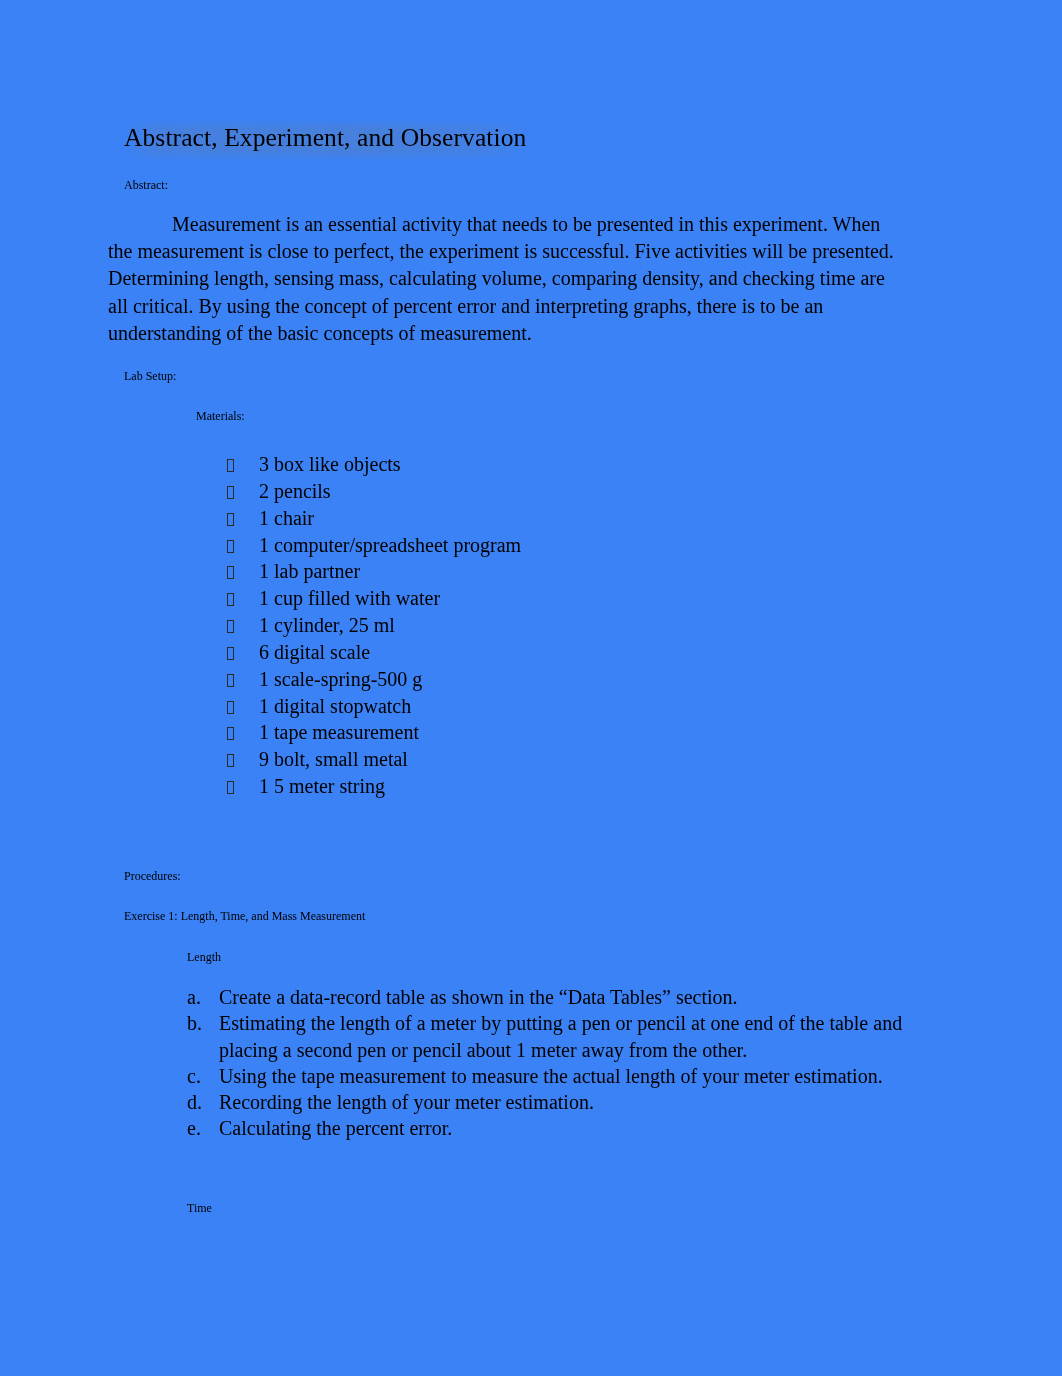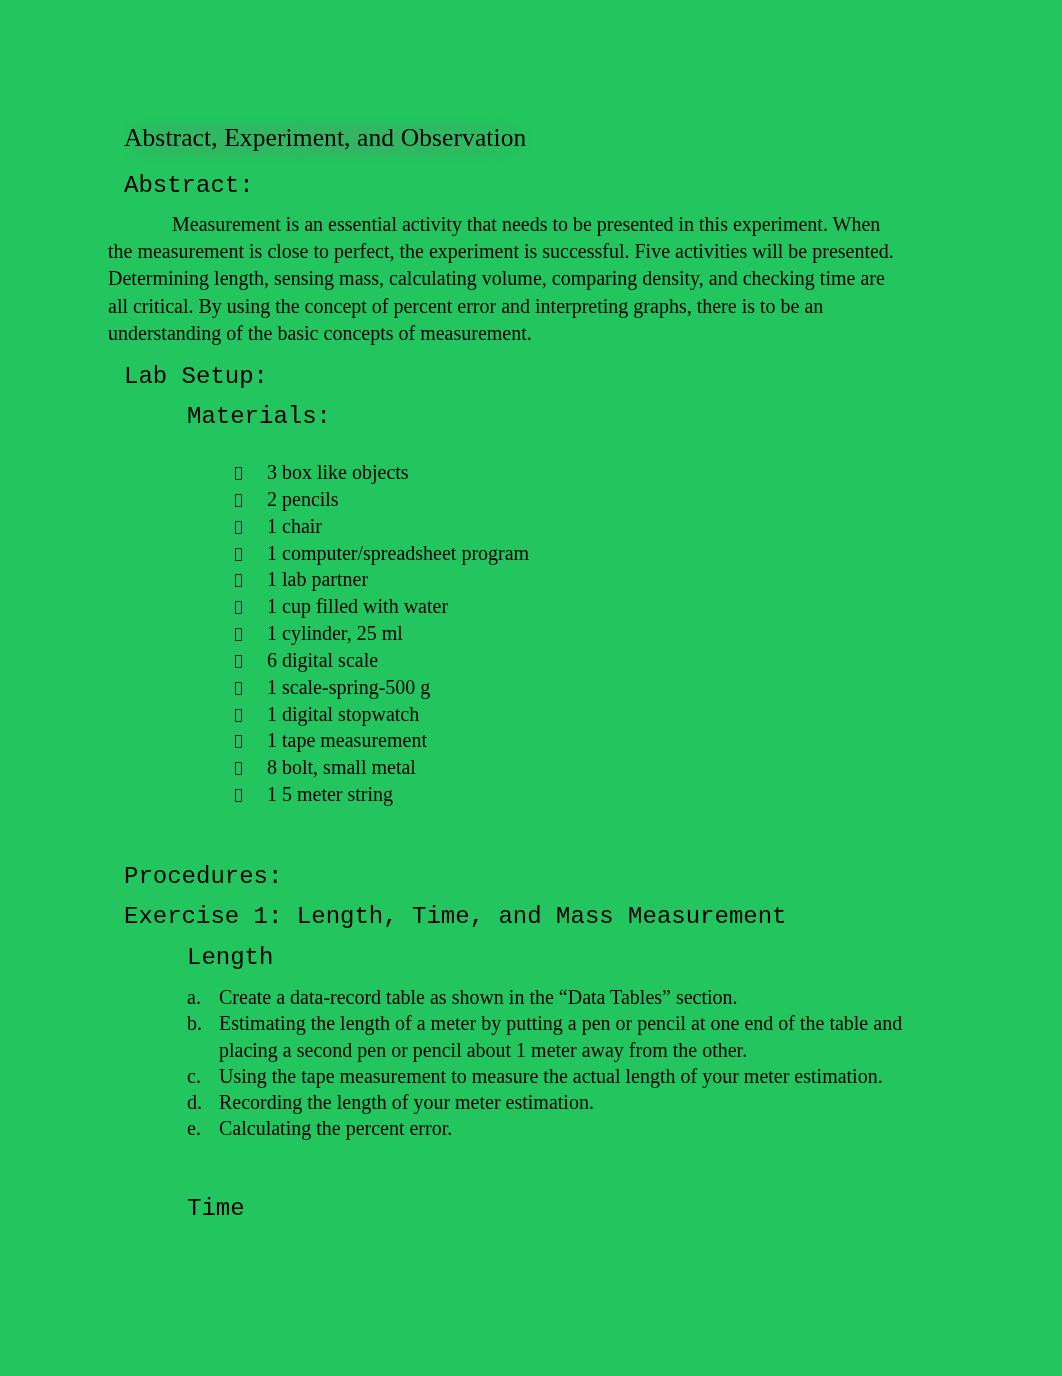--- a/index.html
+++ b/index.html
@@ -19,7 +19,7 @@
     position: relative;
     width: 1062px;
     height: 1376px;
-    background: #22c55e;
+    background: #3b82f6;
     overflow: hidden;
   }
 

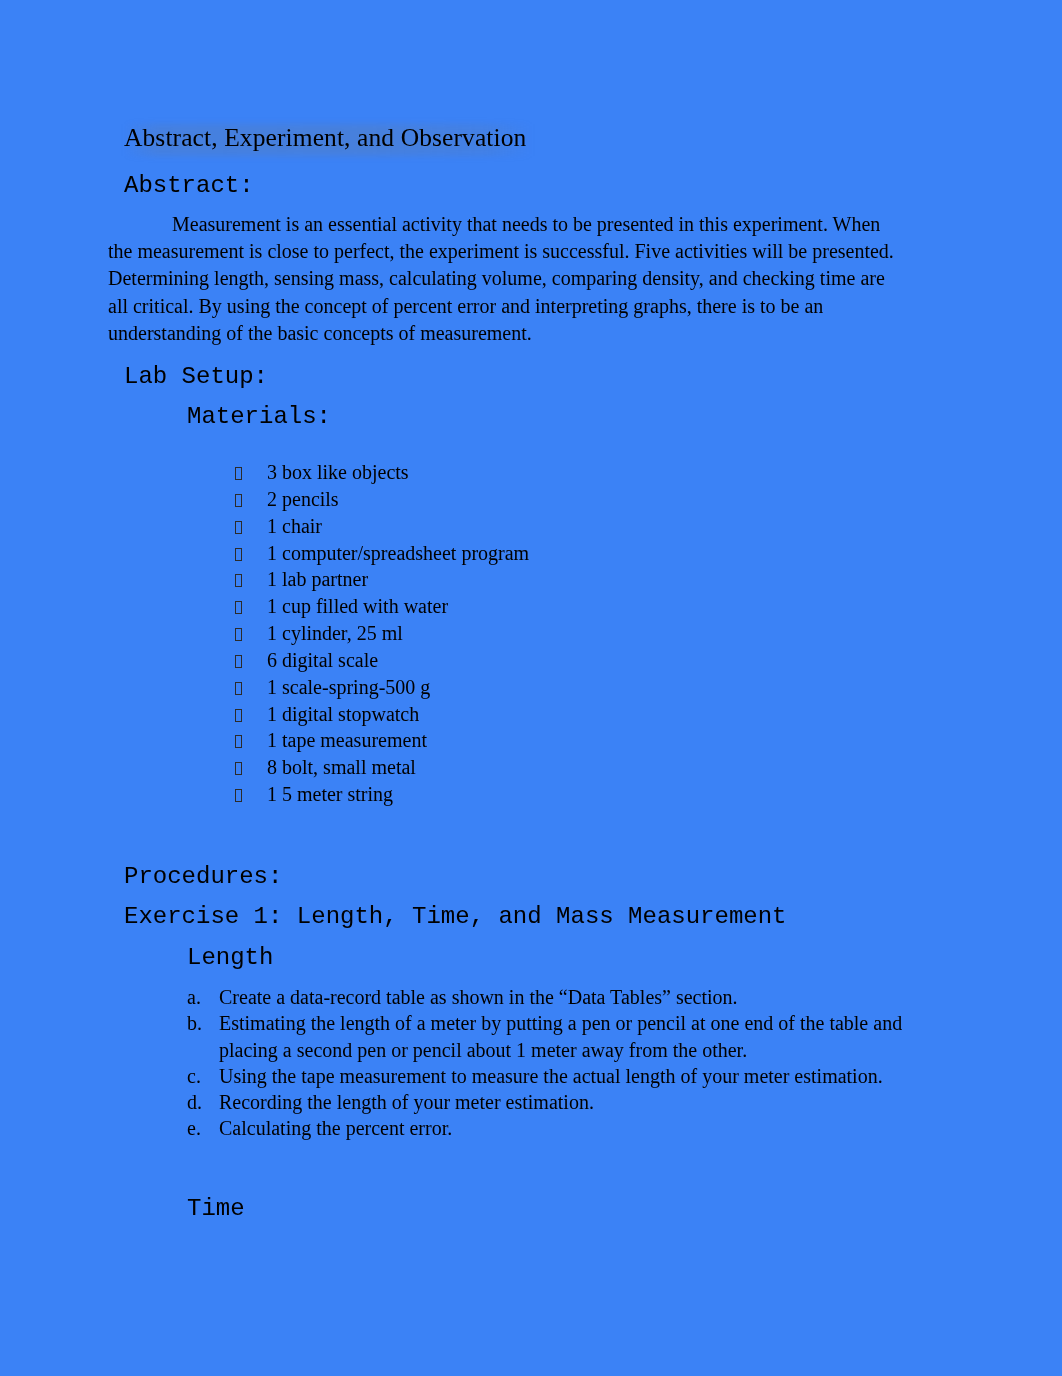--- a/index.html
+++ b/index.html
@@ -63,10 +63,9 @@
   
   .body-text {
     position: absolute;
-    font-size: 24px;
+    font-size: 12px;
     line-height: 27px;
     margin: 0;
-    font-family: Liberation Mono, monospace;
   }
 
   .lvl0 { left: 124px; }

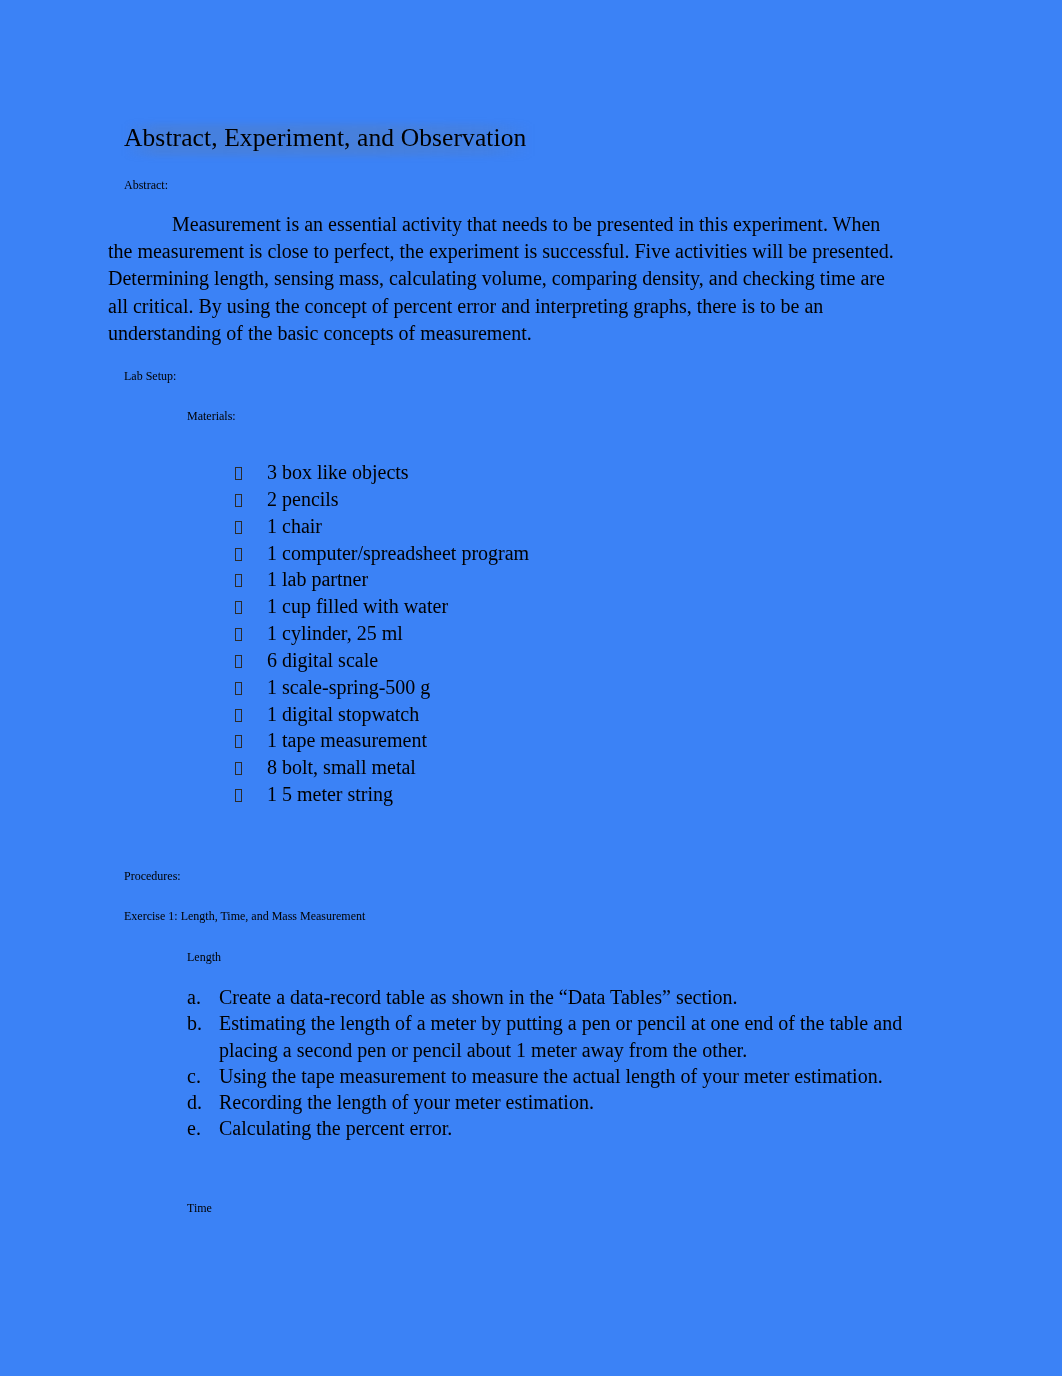--- a/index.html
+++ b/index.html
@@ -153,7 +153,7 @@
 
   <p class="body-text lvl0" style="top:363px;">Lab Setup:</p>
 
-  <p class="body-text lvl1" style="top:403px;">Materials:</p>
+  <p class="body-text lvl1" style="top:403px;margin-left:9px;">Materials:</p>
 
   <ul class="materials" id="materials-list">
       <li><span class="tofu"></span><span>3 box like objects</span></li>

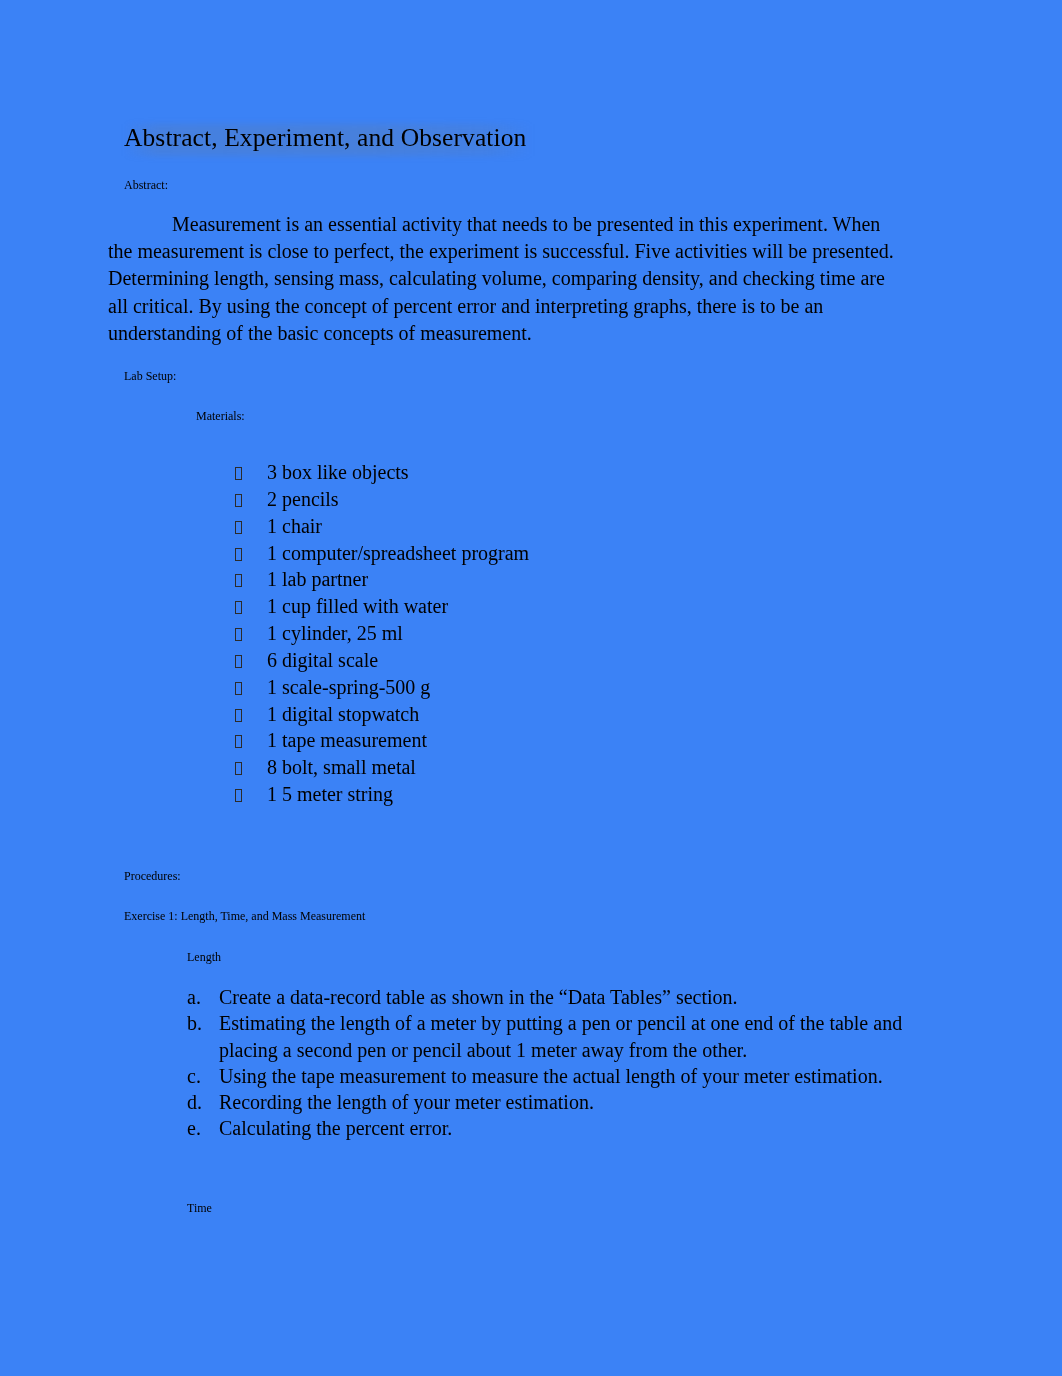--- a/index.html
+++ b/index.html
@@ -87,7 +87,7 @@
     position: absolute;
     left: 219px;
     top: 443px;
-    margin: 16px;
+    margin: 8px;
     padding: 0;
     list-style: none;
   }

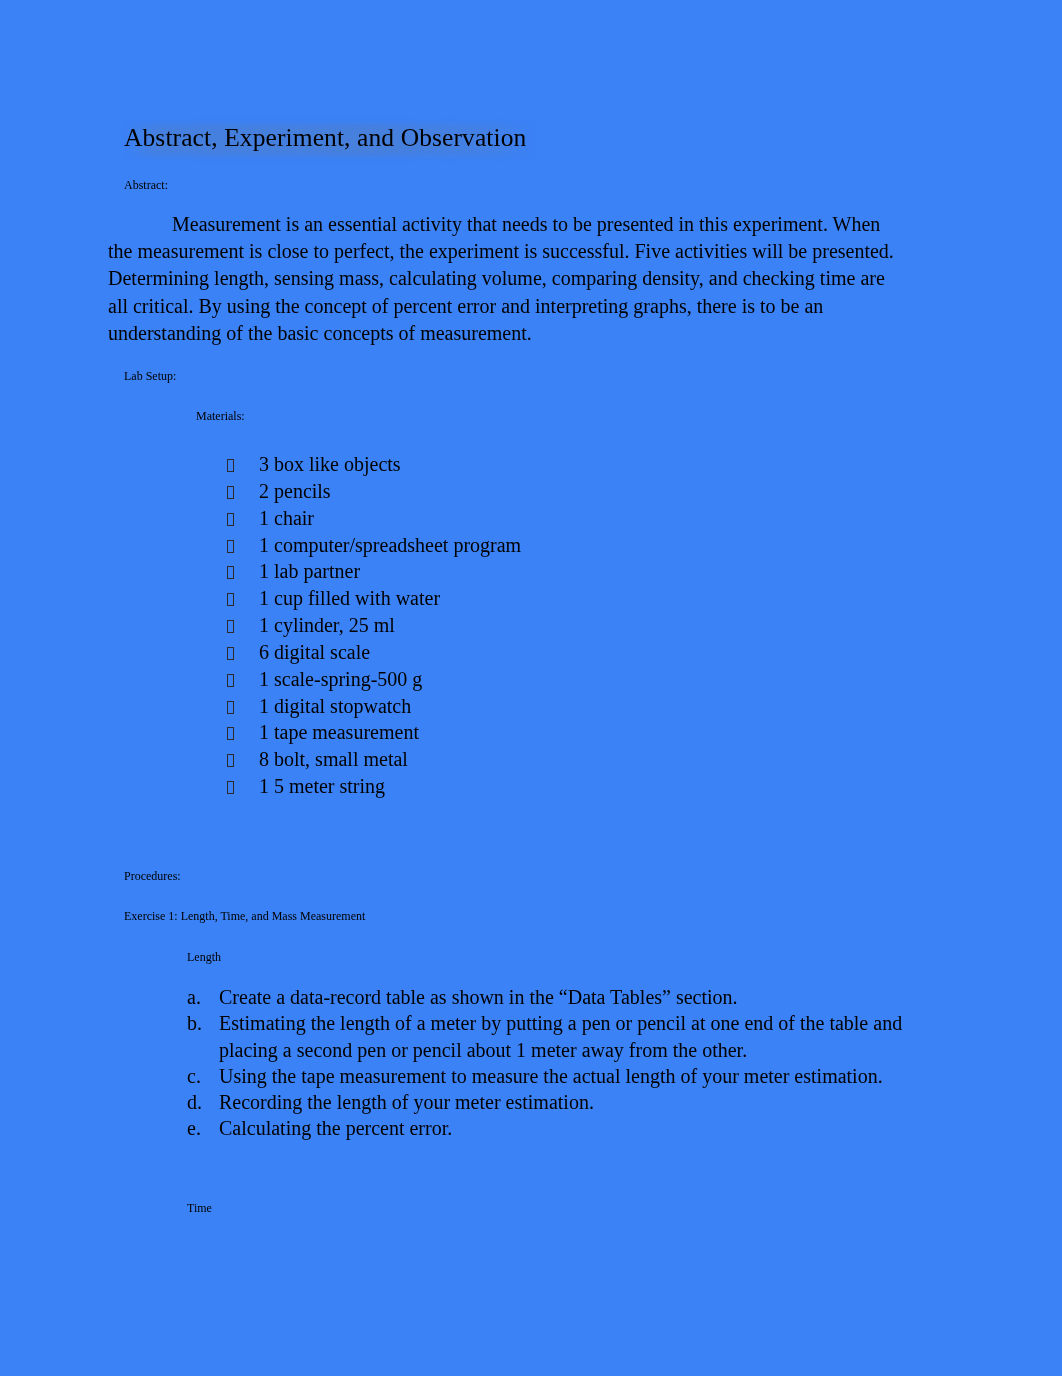--- a/index.html
+++ b/index.html
@@ -167,7 +167,7 @@
       <li><span class="tofu"></span><span>1 scale-spring-500 g</span></li>
       <li><span class="tofu"></span><span>1 digital stopwatch</span></li>
       <li><span class="tofu"></span><span>1 tape measurement</span></li>
-      <li><span class="tofu"></span><span>8 bolt, small metal</span></li>
+      <li><span class="tofu"></span><span>9 bolt, small metal</span></li>
       <li><span class="tofu"></span><span>1 5 meter string</span></li>
     </ul>
 

